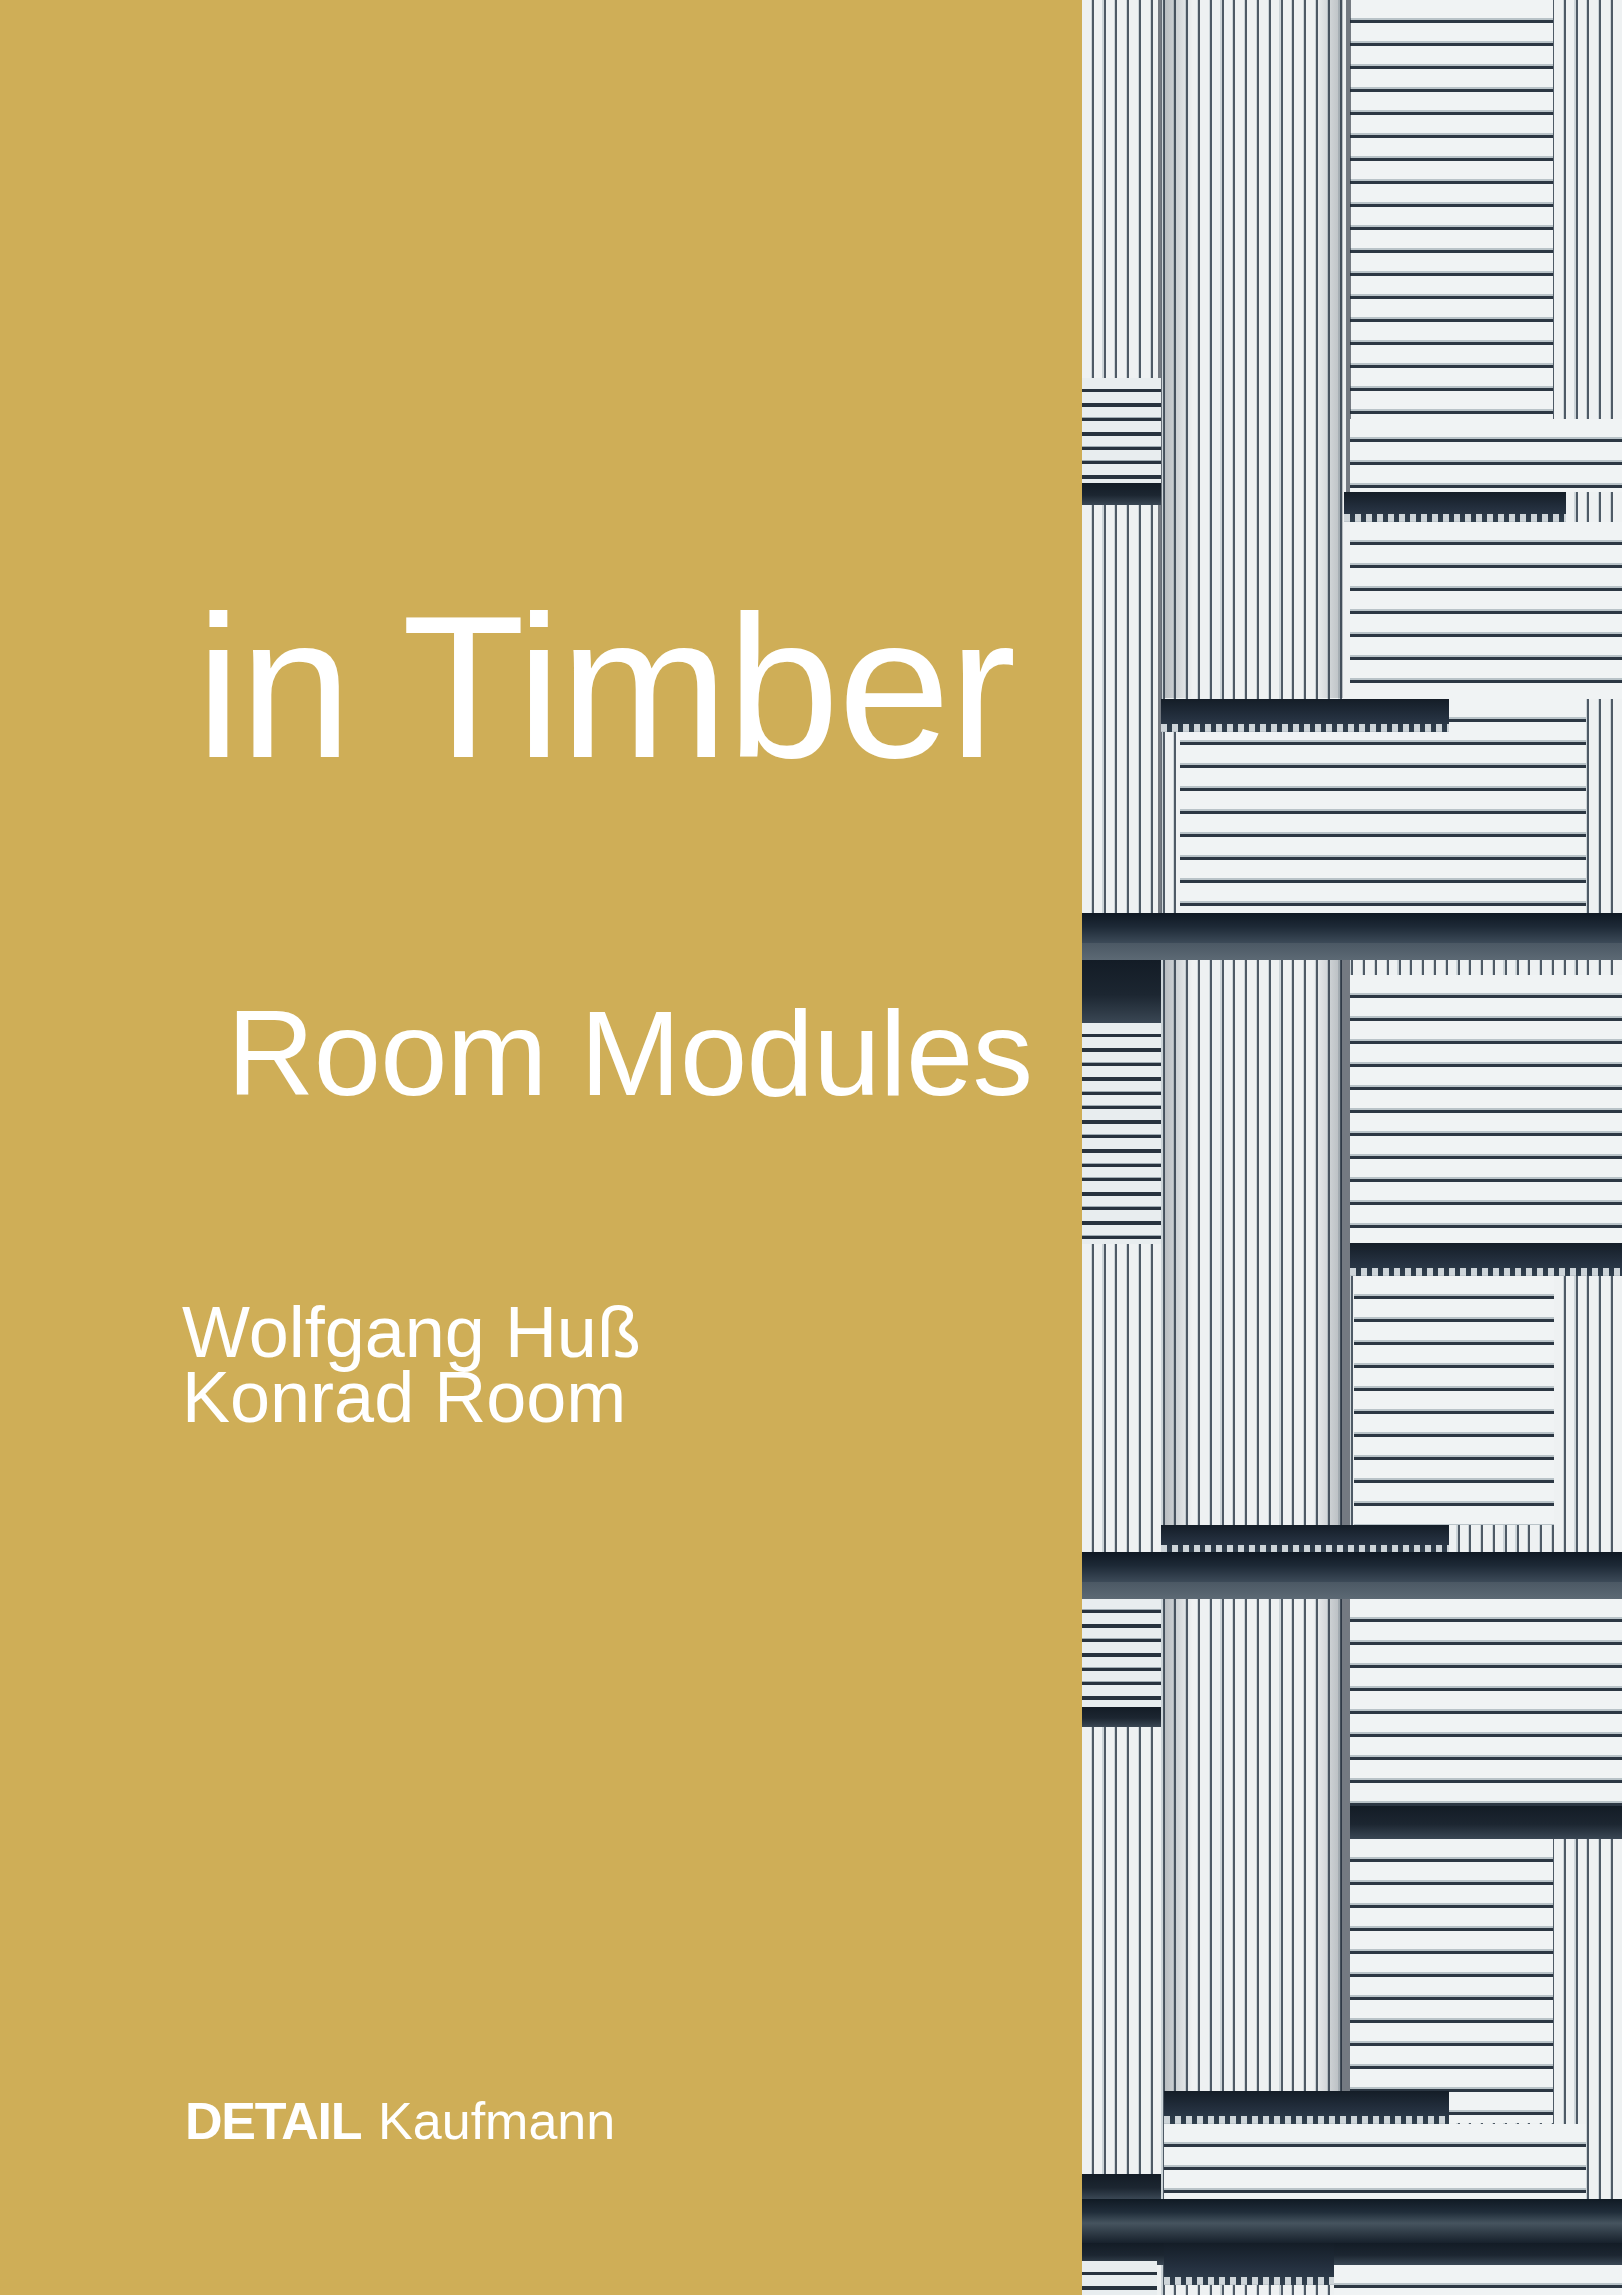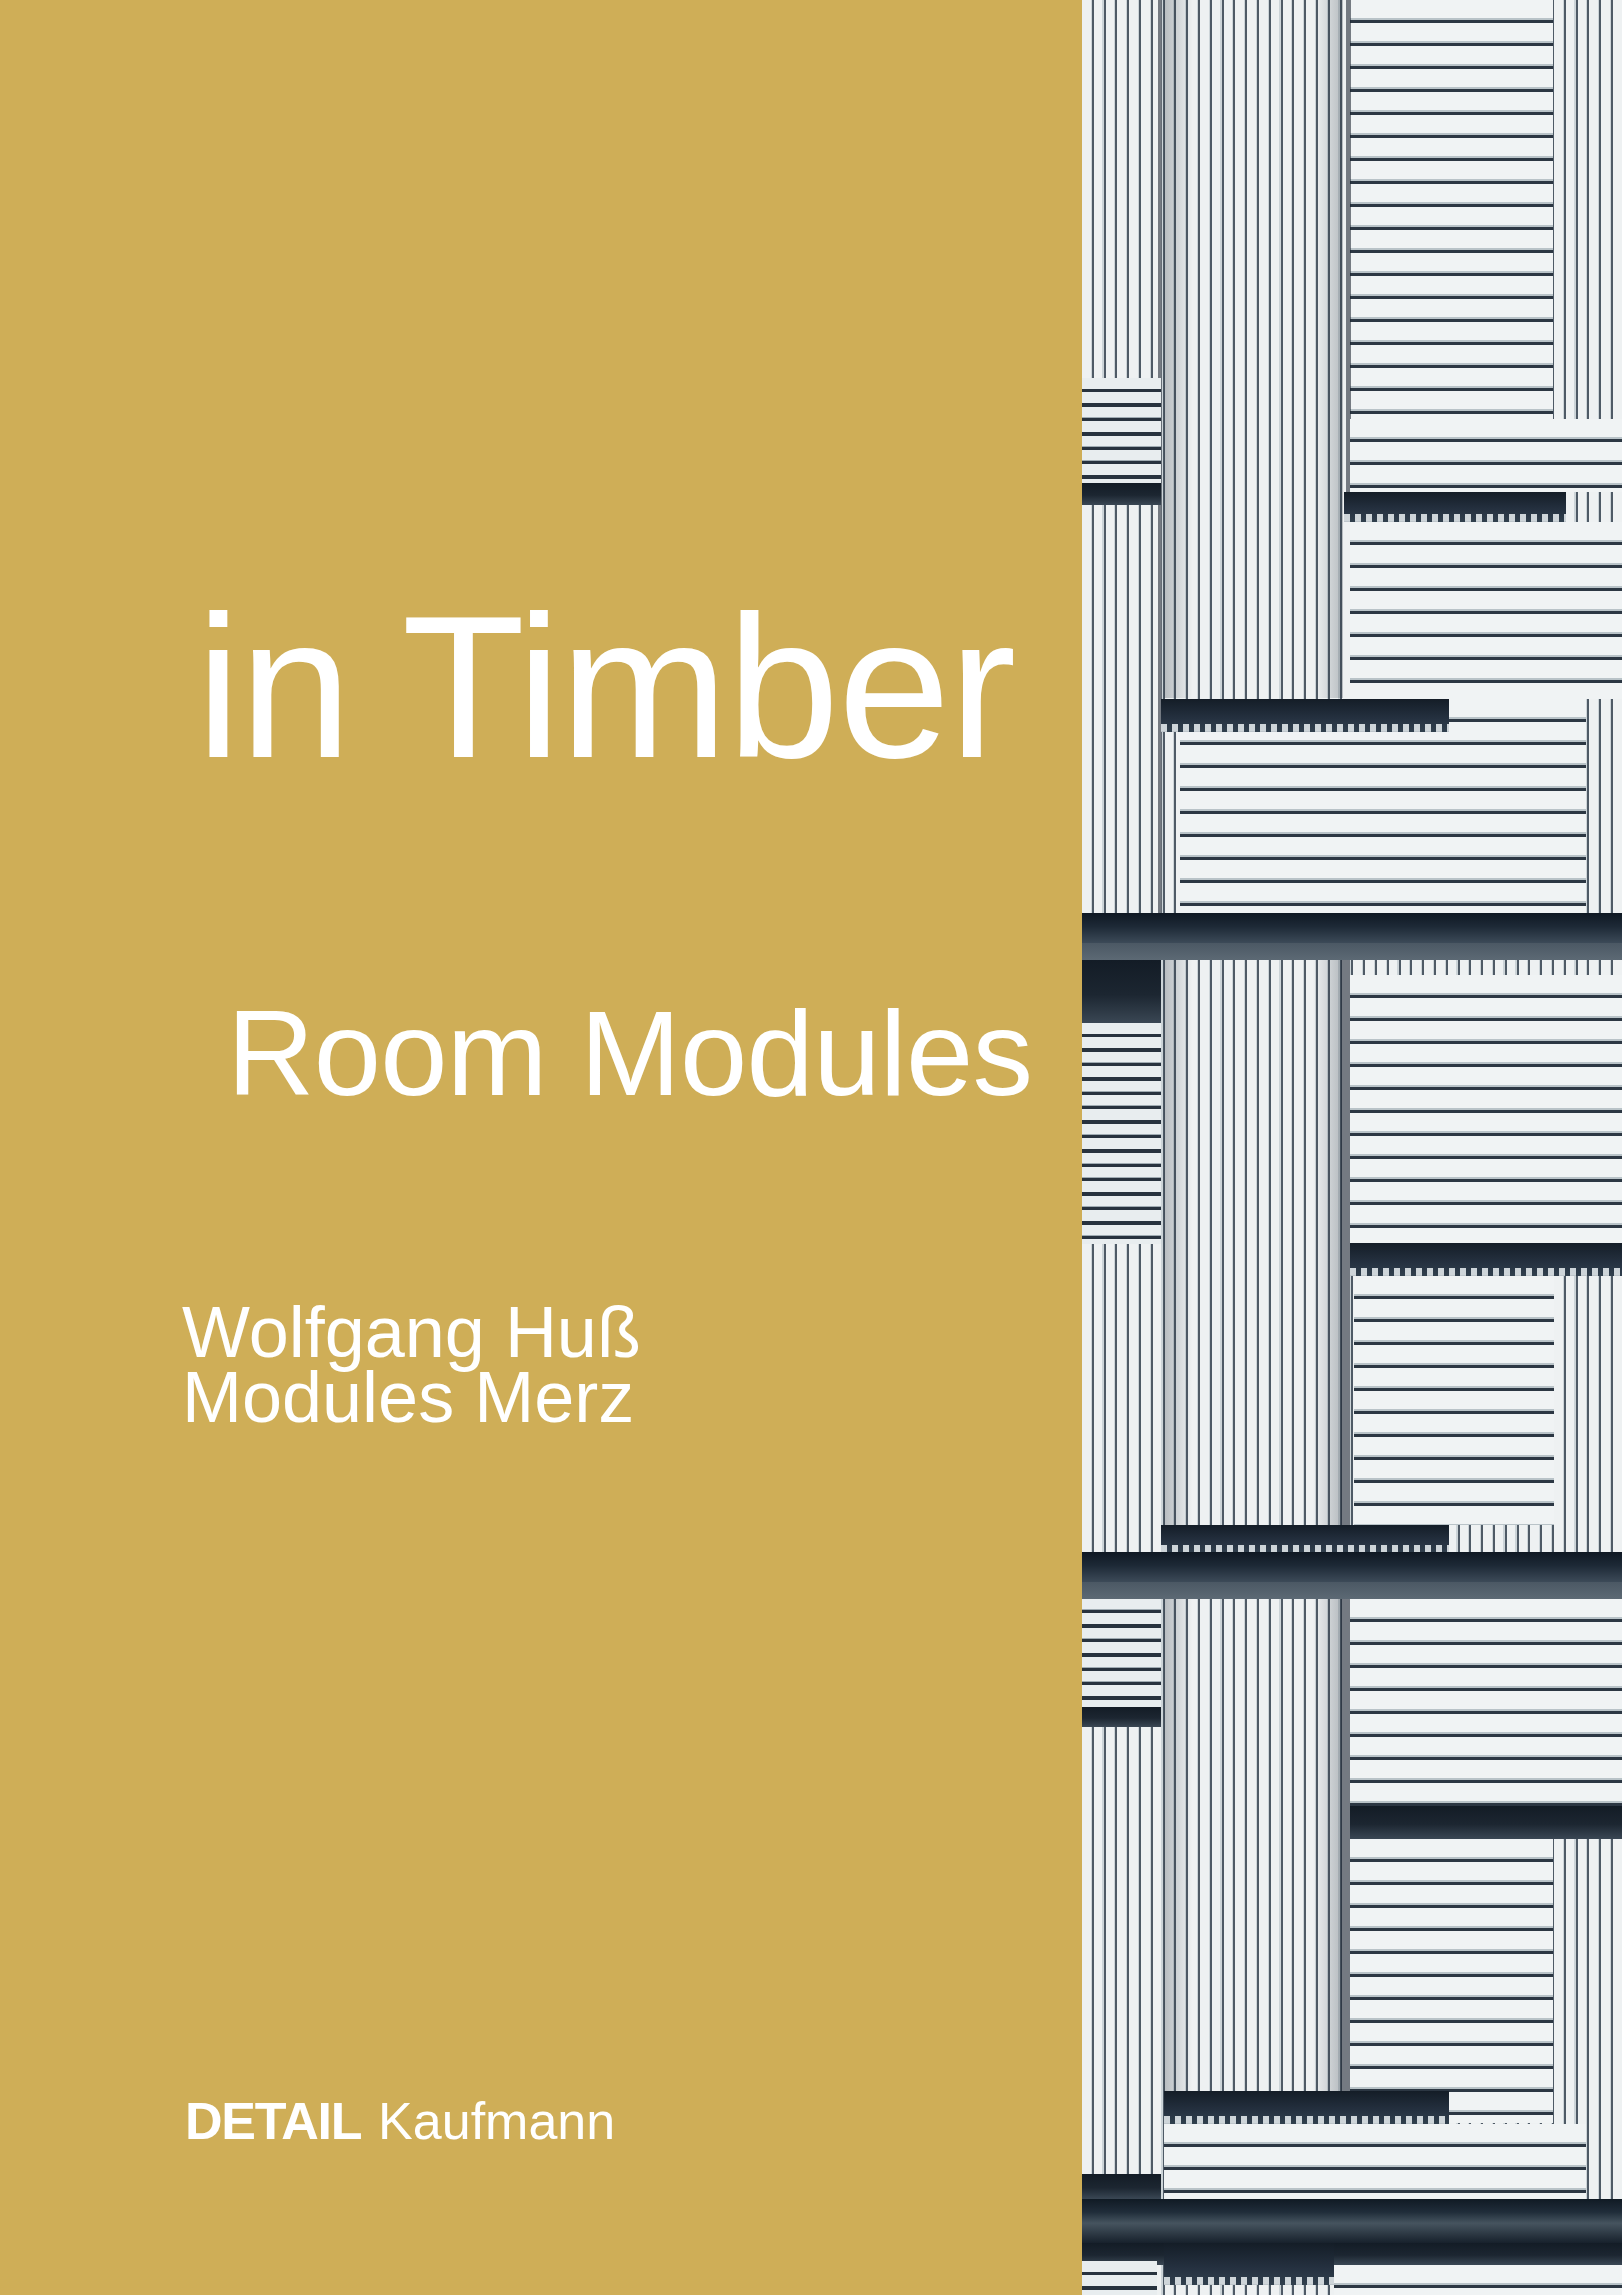--- a/index.html
+++ b/index.html
@@ -68,7 +68,7 @@
 
   <div class="authors">
     <div>Wolfgang Huß</div>
-    <div>Modules Merz</div>
+    <div>Konrad Room</div>
   </div>
 
   <div class="brand">

